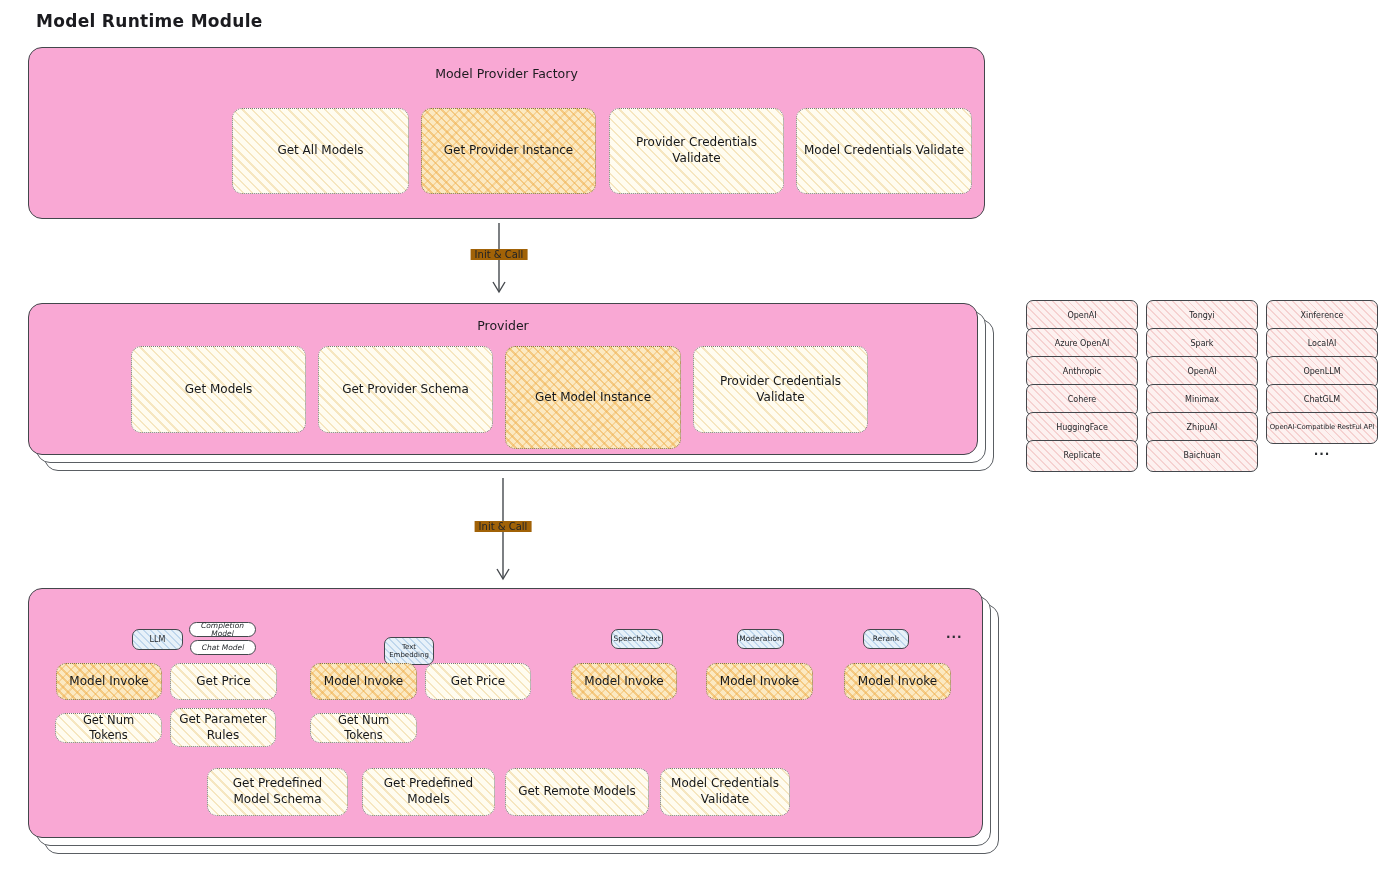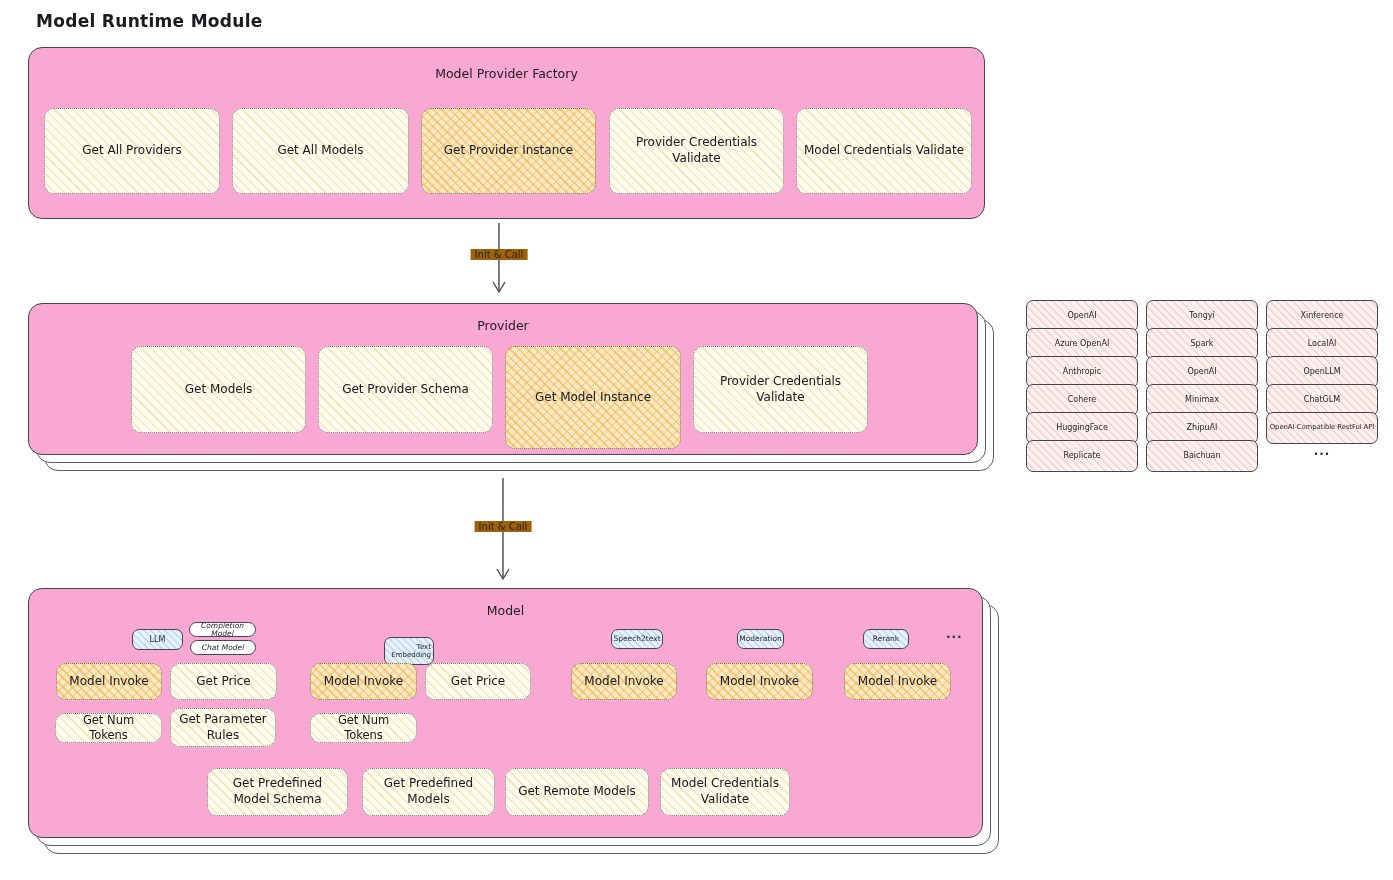--- a/index.html
+++ b/index.html
@@ -73,7 +73,6 @@
 
   <div class="bigbox" style="left:28px;top:47px;width:957px;height:172px;">
     <div class="boxtitle" style="top:18px;">Model Provider Factory</div>
-    <div class="node yellow" style="left:15px;top:60px;width:176px;height:86px;">Get All Providers</div>
     <div class="node yellow" style="left:203px;top:60px;width:177px;height:86px;">Get All Models</div>
     <div class="node orange" style="left:392px;top:60px;width:175px;height:86px;">Get Provider Instance</div>
     <div class="node yellow" style="left:580px;top:60px;width:175px;height:86px;">Provider Credentials Validate</div>

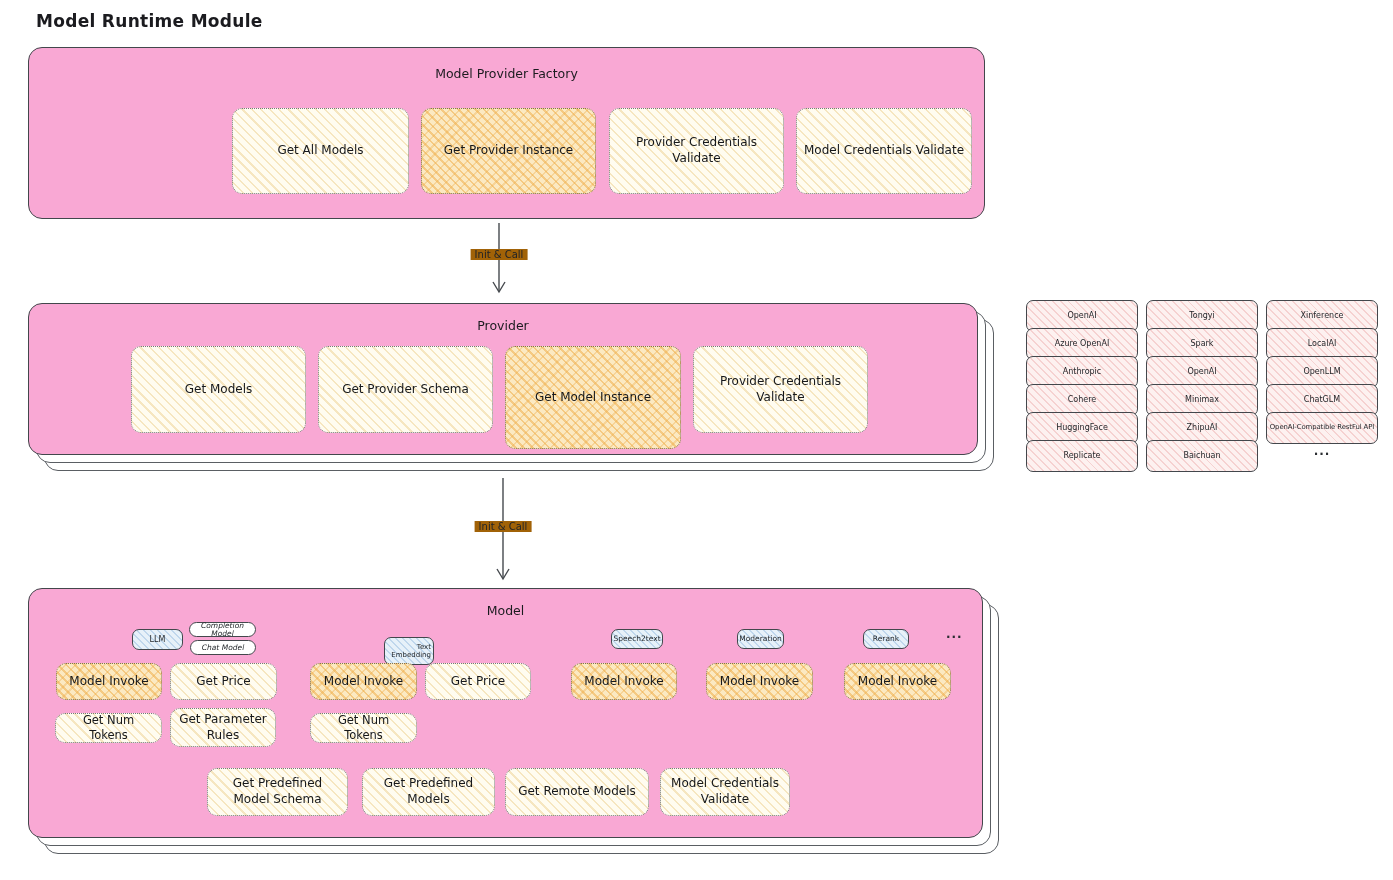--- a/index.html
+++ b/index.html
@@ -125,7 +125,6 @@
   <div class="layer" style="left:44px;top:604px;width:955px;height:250px;"></div>
   <div class="layer" style="left:36px;top:596px;width:955px;height:250px;"></div>
   <div class="bigbox" style="left:28px;top:588px;width:955px;height:250px;">
-    <div class="boxtitle" style="top:14px;">Model</div>
 
     <div class="bluetag" style="left:103px;top:40px;width:51px;height:21px;font-size:8px;">LLM</div>
     <div class="whitetag" style="left:160px;top:33px;width:67px;height:15px;">Completion Model</div>

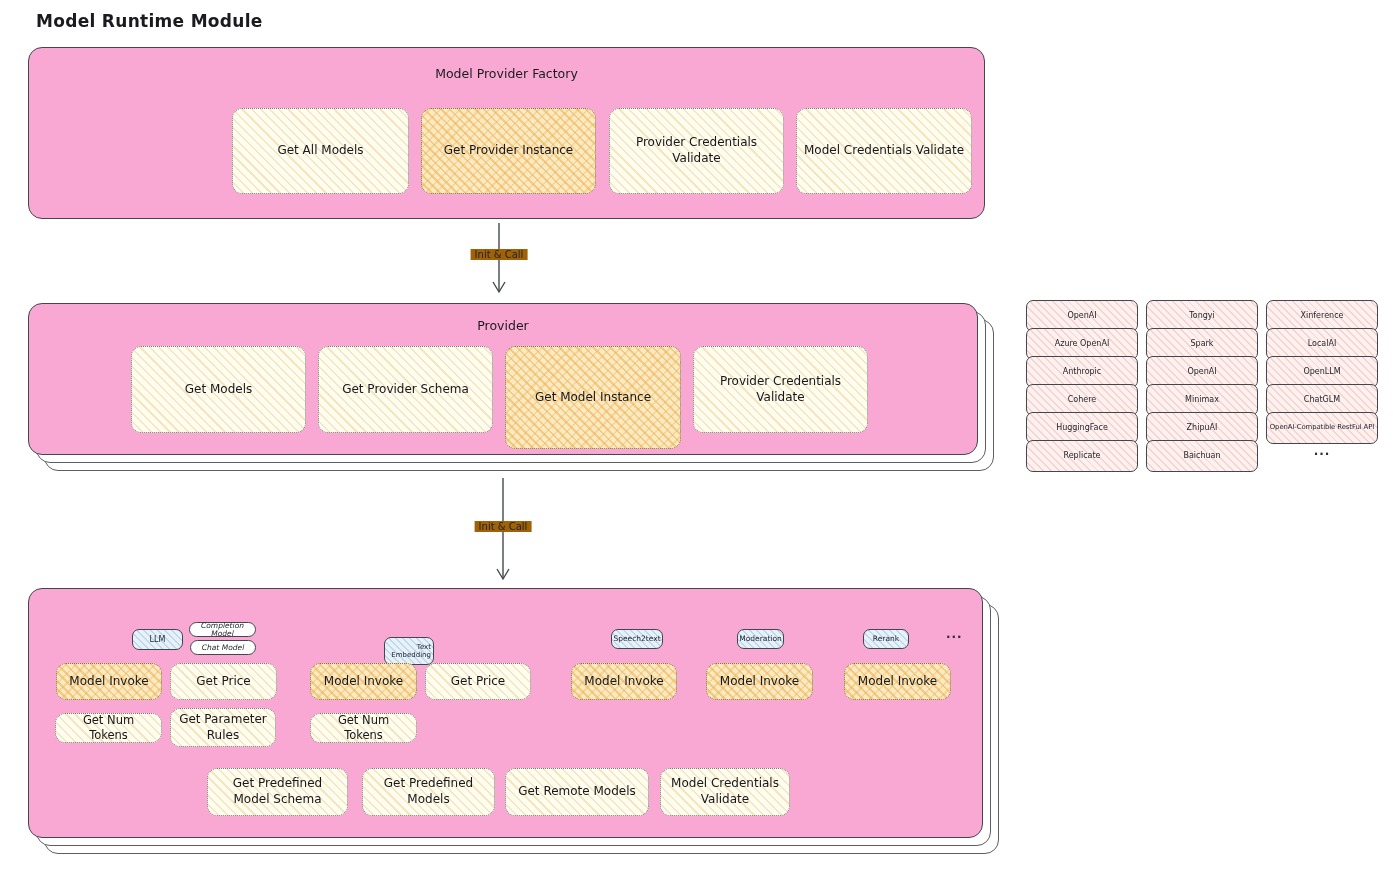--- a/index.html
+++ b/index.html
@@ -41,7 +41,7 @@
   .pinkchip.tight{font-size:6.9px;letter-spacing:-.1px;padding:1px 2px;}
   .bluetag{
     position:absolute;box-sizing:border-box;display:flex;align-items:center;justify-content:center;
-    text-align:right;border:1.3px solid #43474c;border-radius:7px;
+    text-align:center;border:1.3px solid #43474c;border-radius:7px;
     background-color:#e7f1f9;
     background-image:repeating-linear-gradient(45deg,rgba(110,160,210,.32) 0 1.4px,rgba(0,0,0,0) 1.4px 5px);
     font-size:7.5px;line-height:1.15;color:#1f2327;padding:1px 2px;

